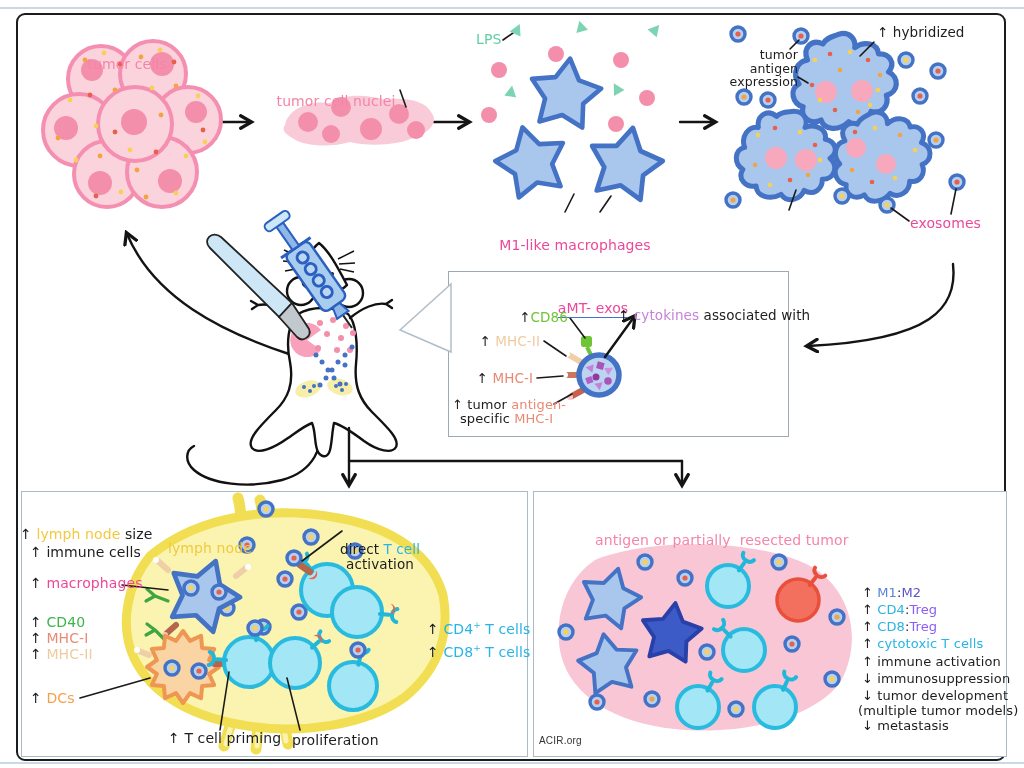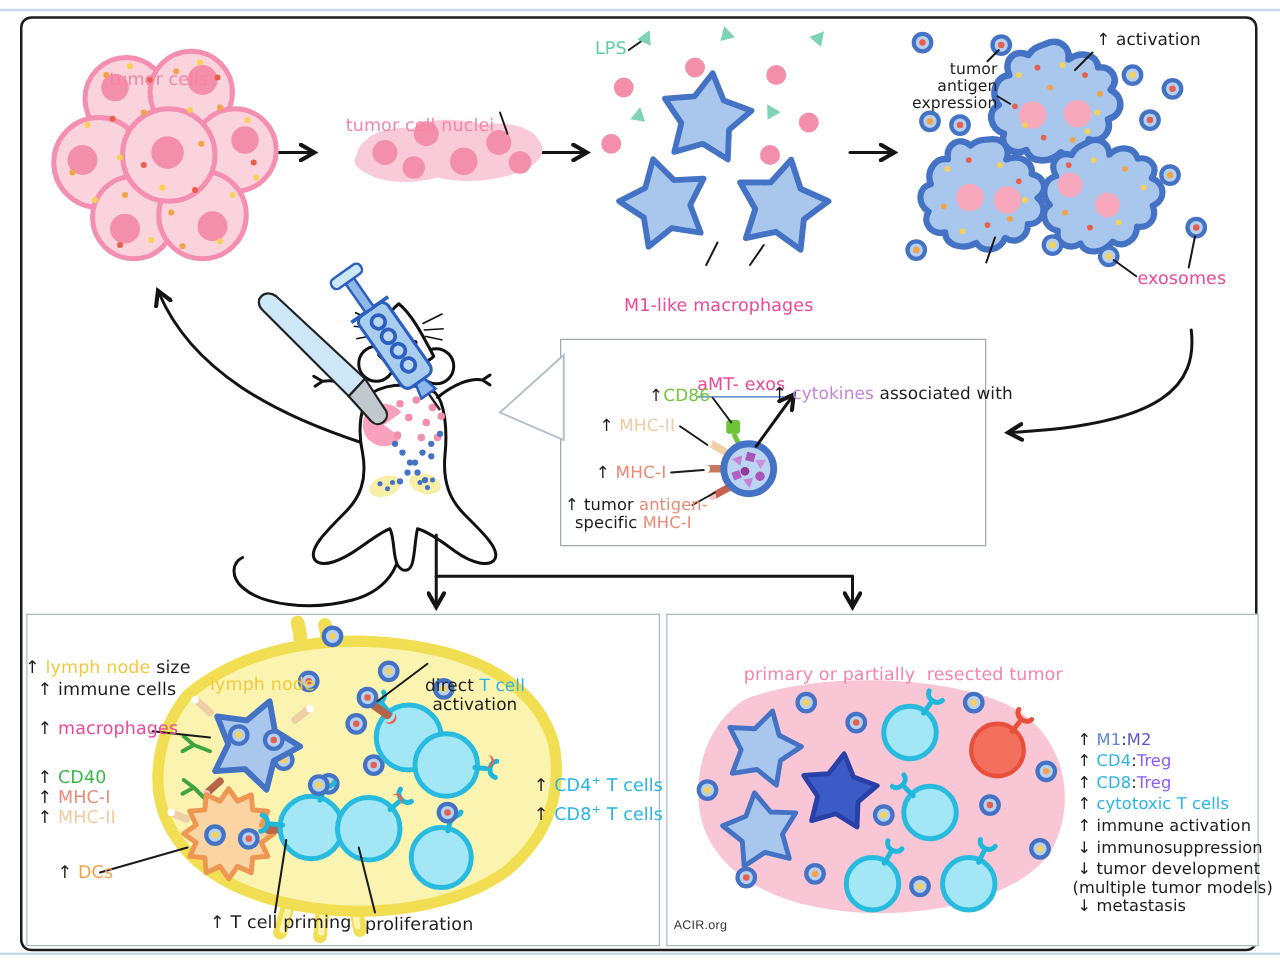--- a/index.html
+++ b/index.html
@@ -479,7 +479,7 @@
   <div class="lbl rgt small" style="left:718px;top:48px;width:80px;white-space:pre-line">tumor
 antigen
 expression</div>
-  <div class="lbl f135" style="left:877px;top:25px">↑ activation</div>
+  <div class="lbl f135" style="left:877px;top:25px">↑ hybridized</div>
   <div class="lbl blue" style="left:910px;top:216px">exosomes</div>
 
   <div class="lbl ctr blue" style="left:533px;top:276px;width:120px"><span class="underl">aMT- exos</span></div>

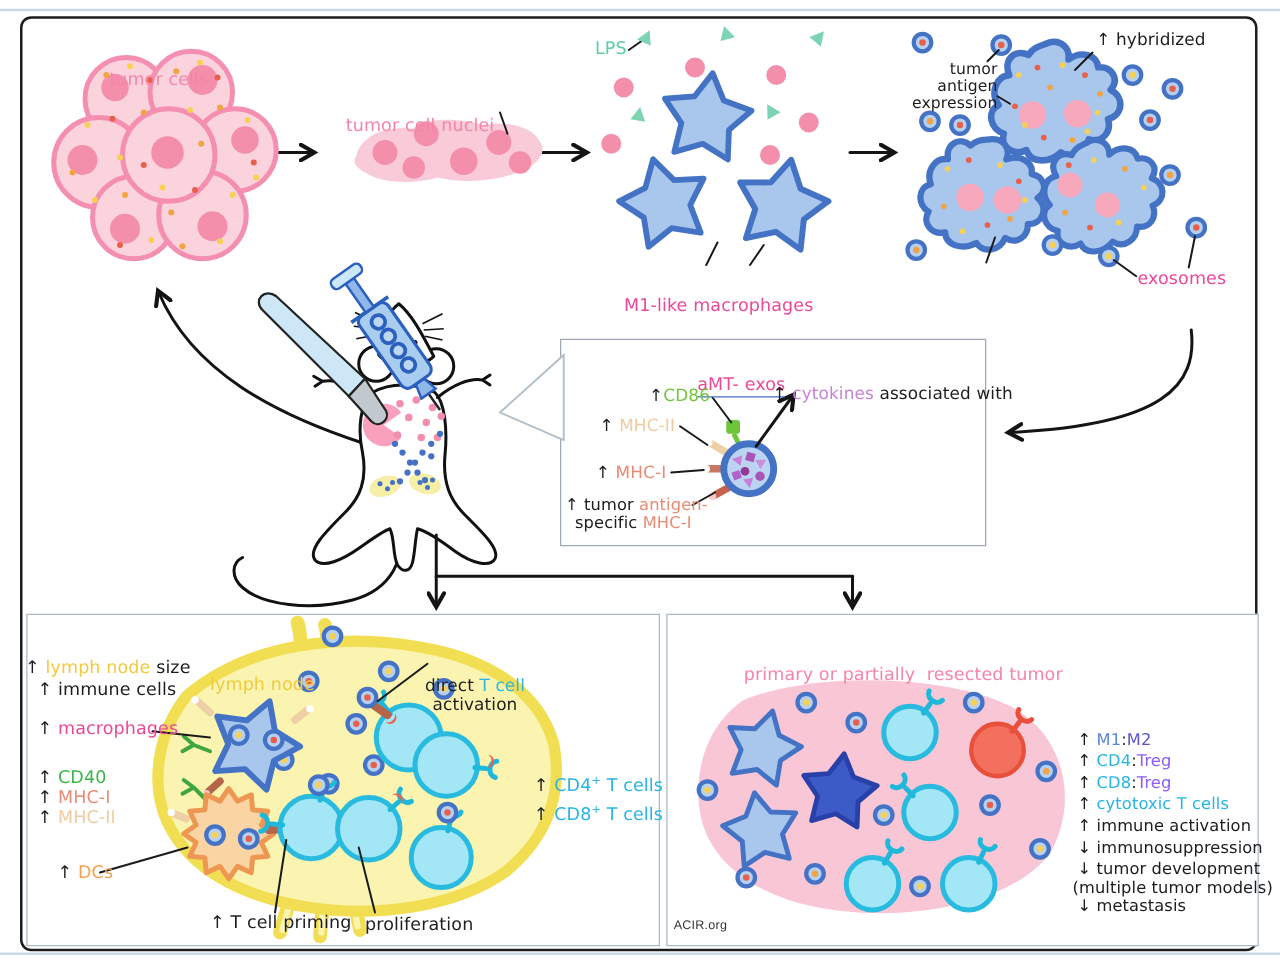--- a/index.html
+++ b/index.html
@@ -504,7 +504,7 @@
   <div class="lbl" style="left:168px;top:731px">↑ T cell priming</div>
   <div class="lbl" style="left:292px;top:733px">proliferation</div>
 
-  <div class="lbl ctr pink" style="left:595px;top:508px;width:230px">primary or partially  resected tumor</div>
+  <div class="lbl ctr pink" style="left:595px;top:508px;width:230px">antigen or partially  resected tumor</div>
   <div class="lbl f13" style="left:862px;top:586px"><span>↑ </span><span class="m1b">M1</span><span>:</span><span class="indigo">M2</span></div>
   <div class="lbl f13" style="left:862px;top:603px"><span>↑ </span><span class="cyan">CD4</span><span>:</span><span class="red">Treg</span></div>
   <div class="lbl f13" style="left:862px;top:620px"><span>↑ </span><span class="cyan">CD8</span><span>:</span><span class="red">Treg</span></div>

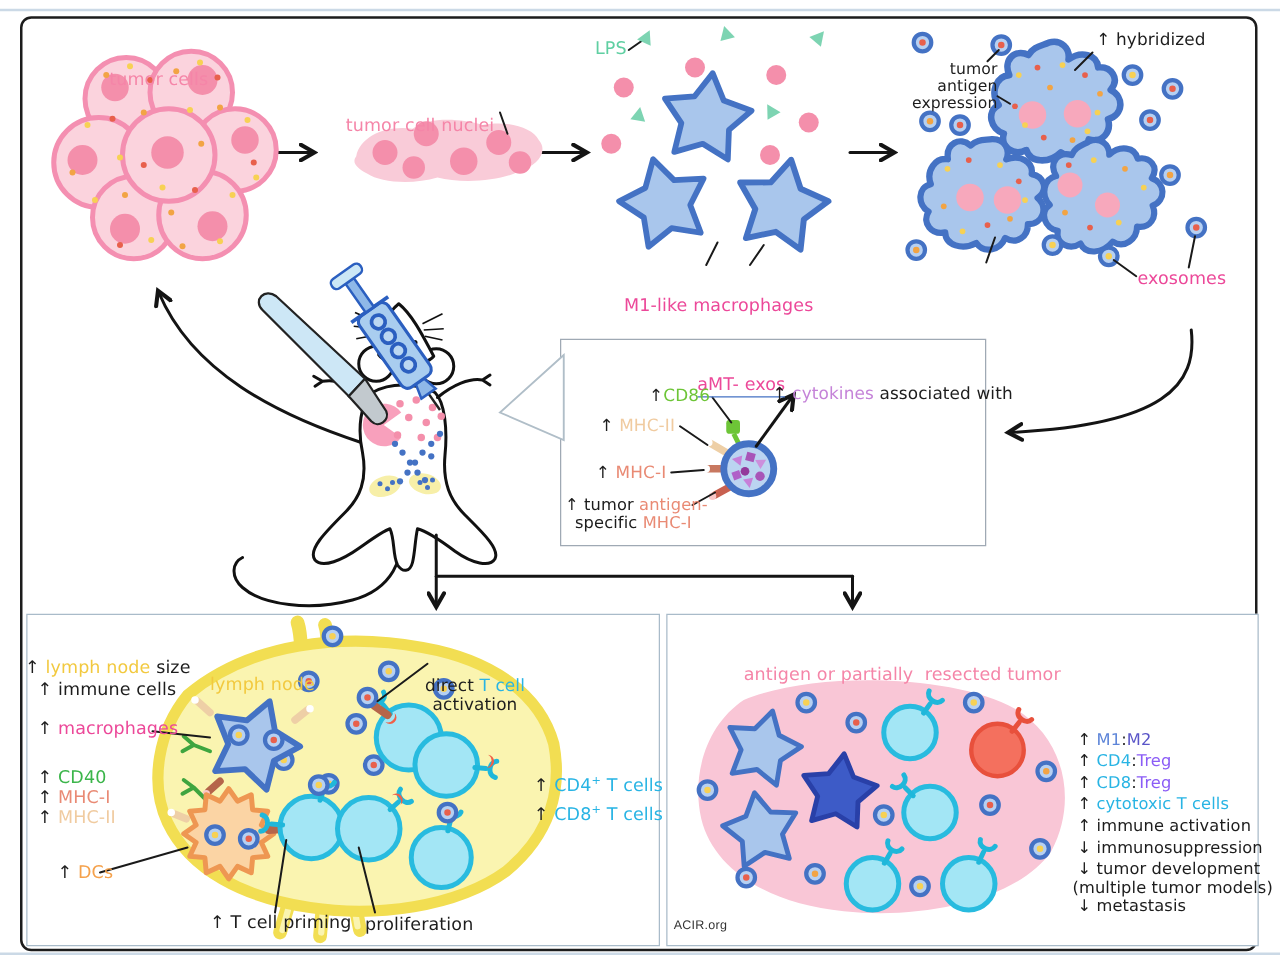--- a/index.html
+++ b/index.html
@@ -497,7 +497,7 @@
   <div class="lbl" style="left:30px;top:615px"><span>↑ </span><span class="grn2">CD40</span></div>
   <div class="lbl" style="left:30px;top:631px"><span>↑ </span><span class="salmon">MHC-I</span></div>
   <div class="lbl" style="left:30px;top:647px"><span>↑ </span><span class="tan">MHC-II</span></div>
-  <div class="lbl" style="left:46px;top:691px"><span>↑ </span><span class="orange">DCs</span></div>
+  <div class="lbl" style="left:30px;top:691px"><span>↑ </span><span class="orange">DCs</span></div>
   <div class="lbl ctr f135" style="left:320px;top:517px;width:120px"><span>direct </span><span class="cyan">T cell</span><br><span>activation</span></div>
   <div class="lbl" style="left:427px;top:621px"><span>↑ </span><span class="cyan"><span>CD4</span><span class="sup">+</span><span> T cells</span></span></div>
   <div class="lbl" style="left:427px;top:644px"><span>↑ </span><span class="cyan"><span>CD8</span><span class="sup">+</span><span> T cells</span></span></div>

